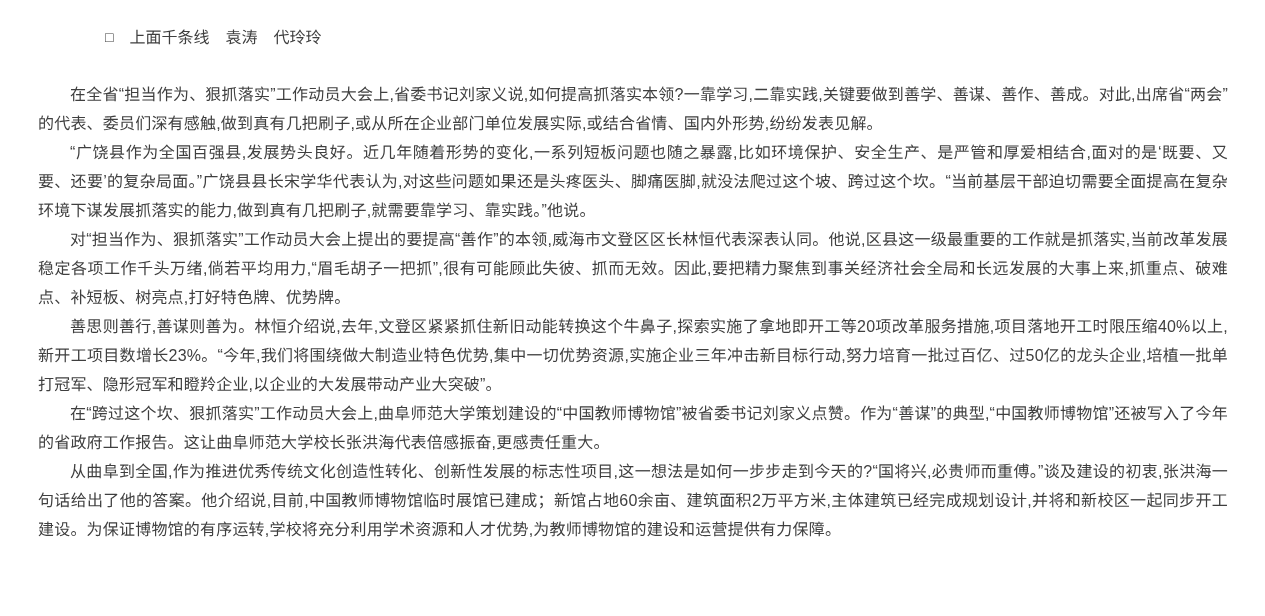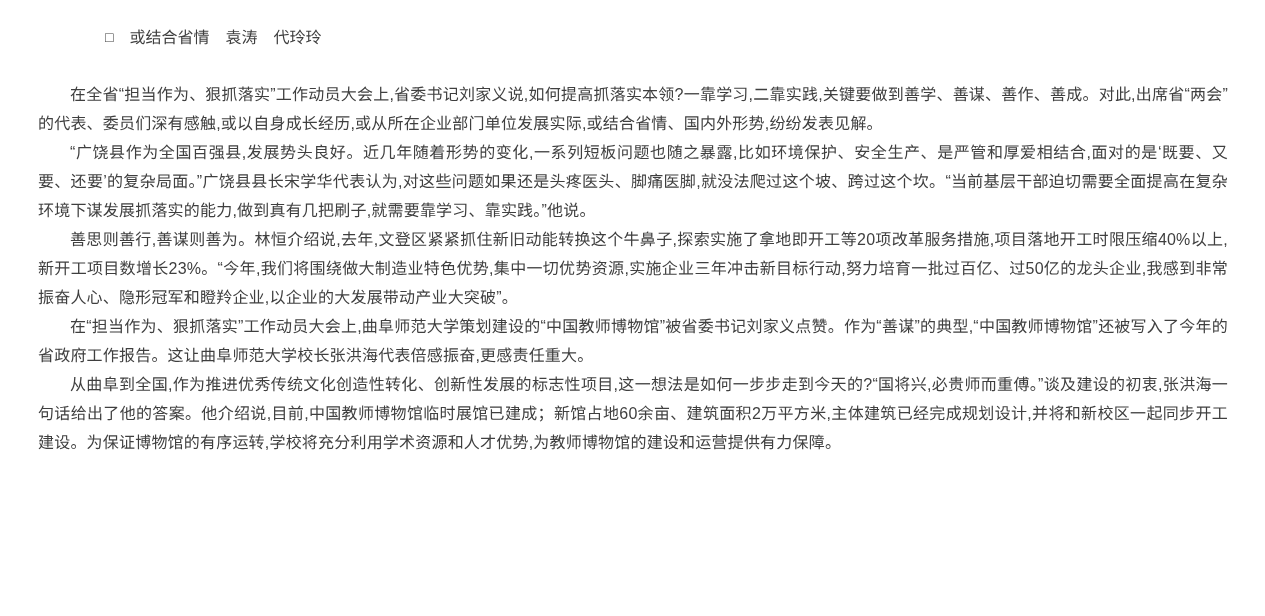--- a/index.html
+++ b/index.html
@@ -49,7 +49,7 @@
 <body>
 
 <main class="article">
-  <div class="byline"><span class="sq">□</span><span>或结合省情　袁涛　代玲玲</span></div>
+  <div class="byline"><span class="sq">□</span><span>上面千条线　袁涛　代玲玲</span></div>
   <div class="paragraphs">
       <p class="para">在全省“担当作为、狠抓落实”工作动员大会上,省委书记刘家义说,如何提高抓落实本领?一靠学习,二靠实践,关键要做到善学、善谋、善作、善成。对此,出席省“两会”的代表、委员们深有感触,或以自身成长经历,或从所在企业部门单位发展实际,或结合省情、国内外形势,纷纷发表见解。</p>
       <p class="para">“广饶县作为全国百强县,发展势头良好。近几年随着形势的变化,一系列短板问题也随之暴露,比如环境保护、安全生产、是严管和厚爱相结合,面对的是‘既要、又要、还要’的复杂局面。”广饶县县长宋学华代表认为,对这些问题如果还是头疼医头、脚痛医脚,就没法爬过这个坡、跨过这个坎。“当前基层干部迫切需要全面提高在复杂环境下谋发展抓落实的能力,做到真有几把刷子,就需要靠学习、靠实践。”他说。</p>

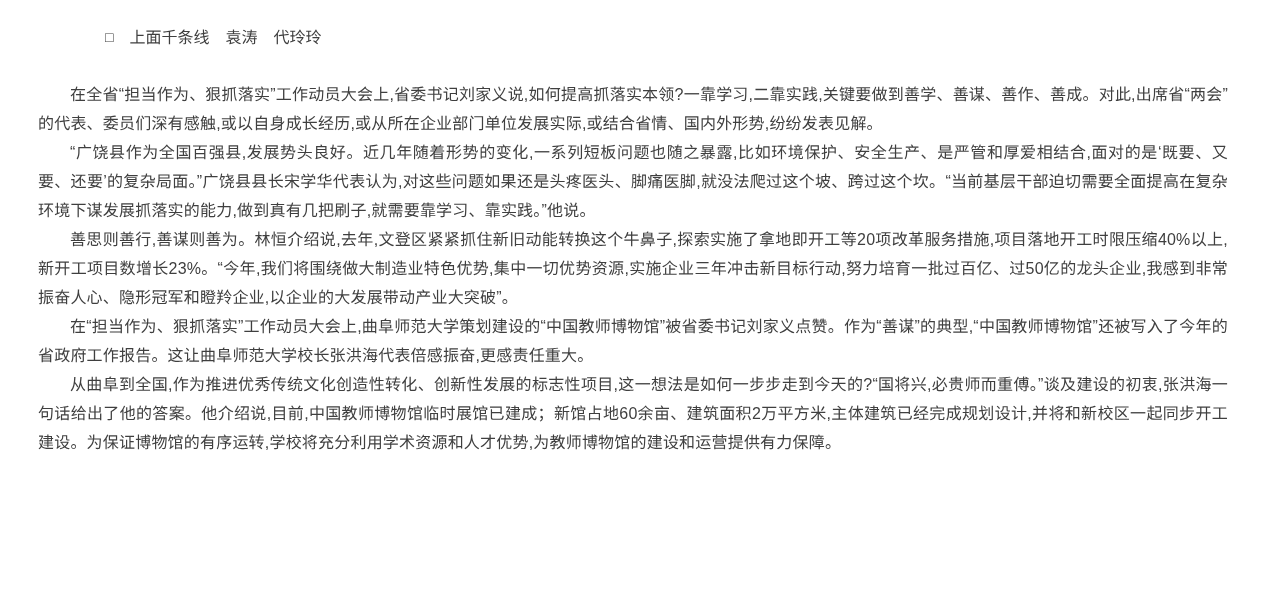--- a/index.html
+++ b/index.html
@@ -51,7 +51,7 @@
 <main class="article">
   <div class="byline"><span class="sq">□</span><span>上面千条线　袁涛　代玲玲</span></div>
   <div class="paragraphs">
-      <p class="para">在全省“担当作为、狠抓落实”工作动员大会上,省委书记刘家义说,如何提高抓落实本领?一靠学习,二靠实践,关键要做到善学、善谋、善作、善成。对此,出席省“两会”的代表、委员们深有感触,或以自身成长经历,或从所在企业部门单位发展实际,或结合省情、国内外形势,纷纷发表见解。</p>
+      <p class="para">在全省“担当作为、狠抓落实”工作动员大会上,省委书记刘家义说,如何提高抓落实本领?一靠学习,二靠实践,关键要做到善学、善谋、善作、善成。对此,出席省“两会”的代表、委员们深有感触,做到真有几把刷子,或从所在企业部门单位发展实际,或结合省情、国内外形势,纷纷发表见解。</p>
       <p class="para">“广饶县作为全国百强县,发展势头良好。近几年随着形势的变化,一系列短板问题也随之暴露,比如环境保护、安全生产、是严管和厚爱相结合,面对的是‘既要、又要、还要’的复杂局面。”广饶县县长宋学华代表认为,对这些问题如果还是头疼医头、脚痛医脚,就没法爬过这个坡、跨过这个坎。“当前基层干部迫切需要全面提高在复杂环境下谋发展抓落实的能力,做到真有几把刷子,就需要靠学习、靠实践。”他说。</p>
       <p class="para">善思则善行,善谋则善为。林恒介绍说,去年,文登区紧紧抓住新旧动能转换这个牛鼻子,探索实施了拿地即开工等20项改革服务措施,项目落地开工时限压缩40%以上,新开工项目数增长23%。“今年,我们将围绕做大制造业特色优势,集中一切优势资源,实施企业三年冲击新目标行动,努力培育一批过百亿、过50亿的龙头企业,我感到非常振奋人心、隐形冠军和瞪羚企业,以企业的大发展带动产业大突破”。</p>
       <p class="para">在“担当作为、狠抓落实”工作动员大会上,曲阜师范大学策划建设的“中国教师博物馆”被省委书记刘家义点赞。作为“善谋”的典型,“中国教师博物馆”还被写入了今年的省政府工作报告。这让曲阜师范大学校长张洪海代表倍感振奋,更感责任重大。</p>

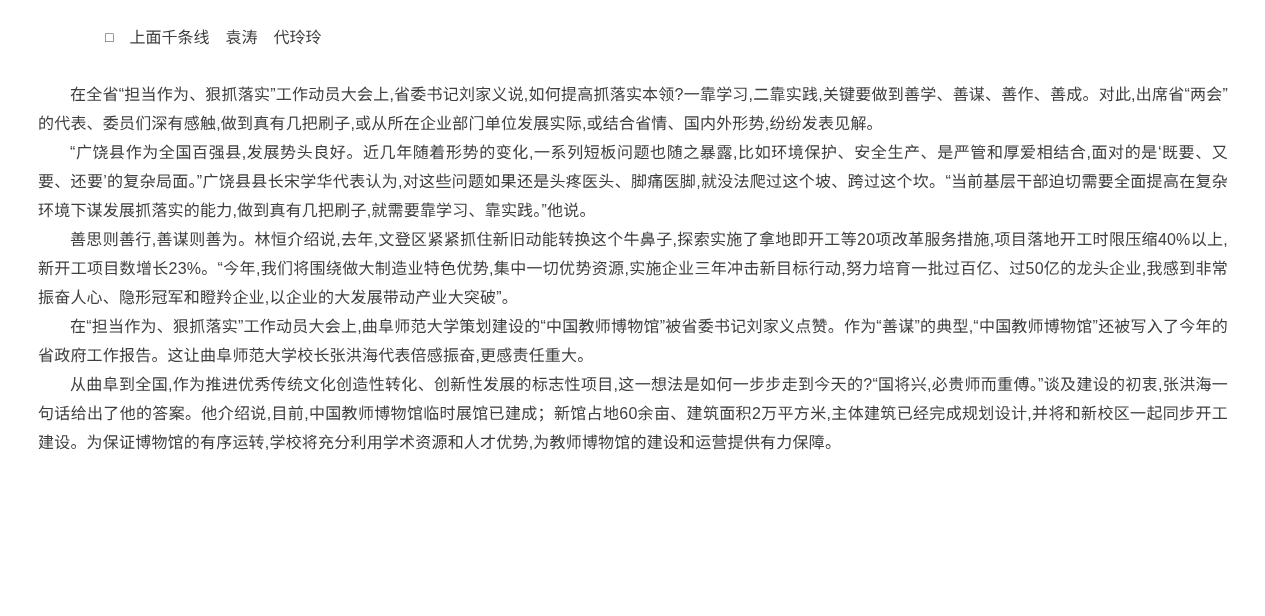--- a/index.html
+++ b/index.html
@@ -53,6 +53,7 @@
   <div class="paragraphs">
       <p class="para">在全省“担当作为、狠抓落实”工作动员大会上,省委书记刘家义说,如何提高抓落实本领?一靠学习,二靠实践,关键要做到善学、善谋、善作、善成。对此,出席省“两会”的代表、委员们深有感触,做到真有几把刷子,或从所在企业部门单位发展实际,或结合省情、国内外形势,纷纷发表见解。</p>
       <p class="para">“广饶县作为全国百强县,发展势头良好。近几年随着形势的变化,一系列短板问题也随之暴露,比如环境保护、安全生产、是严管和厚爱相结合,面对的是‘既要、又要、还要’的复杂局面。”广饶县县长宋学华代表认为,对这些问题如果还是头疼医头、脚痛医脚,就没法爬过这个坡、跨过这个坎。“当前基层干部迫切需要全面提高在复杂环境下谋发展抓落实的能力,做到真有几把刷子,就需要靠学习、靠实践。”他说。</p>
+      <p class="para">对“担当作为、狠抓落实”工作动员大会上提出的要提高“善作”的本领,威海市文登区区长林恒代表深表认同。他说,区县这一级最重要的工作就是抓落实,当前改革发展稳定各项工作千头万绪,倘若平均用力,“眉毛胡子一把抓”,很有可能顾此失彼、抓而无效。因此,要把精力聚焦到事关经济社会全局和长远发展的大事上来,抓重点、破难点、补短板、树亮点,打好特色牌、优势牌。</p>
       <p class="para">善思则善行,善谋则善为。林恒介绍说,去年,文登区紧紧抓住新旧动能转换这个牛鼻子,探索实施了拿地即开工等20项改革服务措施,项目落地开工时限压缩40%以上,新开工项目数增长23%。“今年,我们将围绕做大制造业特色优势,集中一切优势资源,实施企业三年冲击新目标行动,努力培育一批过百亿、过50亿的龙头企业,我感到非常振奋人心、隐形冠军和瞪羚企业,以企业的大发展带动产业大突破”。</p>
       <p class="para">在“担当作为、狠抓落实”工作动员大会上,曲阜师范大学策划建设的“中国教师博物馆”被省委书记刘家义点赞。作为“善谋”的典型,“中国教师博物馆”还被写入了今年的省政府工作报告。这让曲阜师范大学校长张洪海代表倍感振奋,更感责任重大。</p>
       <p class="para">从曲阜到全国,作为推进优秀传统文化创造性转化、创新性发展的标志性项目,这一想法是如何一步步走到今天的?“国将兴,必贵师而重傅。”谈及建设的初衷,张洪海一句话给出了他的答案。他介绍说,目前,中国教师博物馆临时展馆已建成；新馆占地60余亩、建筑面积2万平方米,主体建筑已经完成规划设计,并将和新校区一起同步开工建设。为保证博物馆的有序运转,学校将充分利用学术资源和人才优势,为教师博物馆的建设和运营提供有力保障。</p>

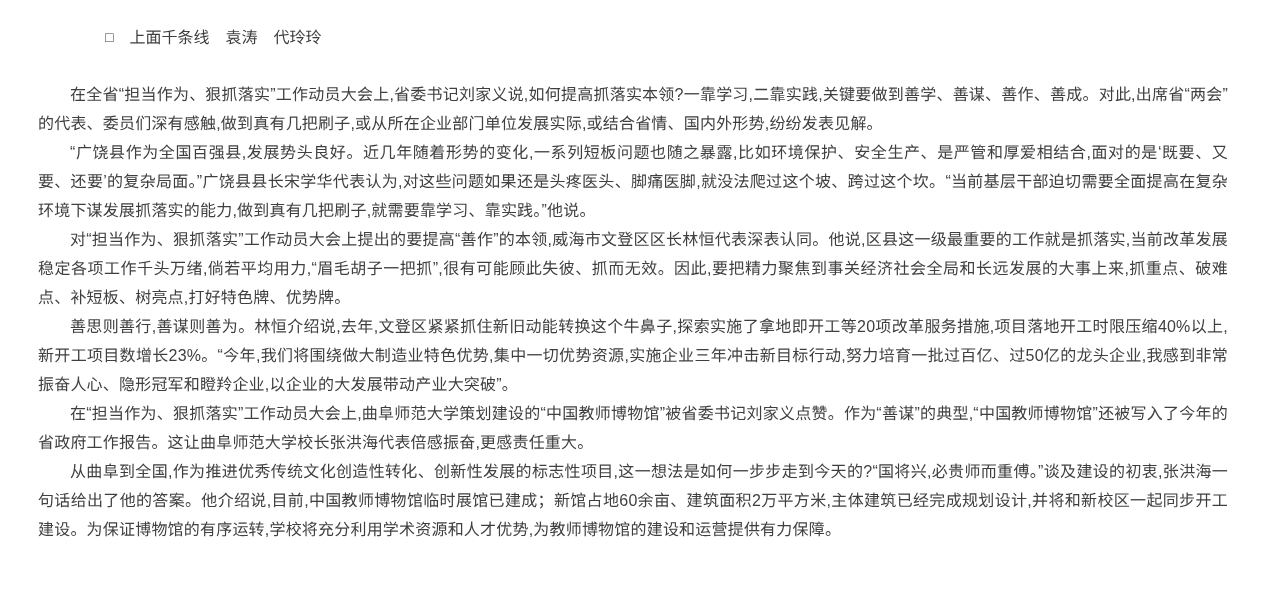--- a/index.html
+++ b/index.html
@@ -54,7 +54,7 @@
       <p class="para">在全省“担当作为、狠抓落实”工作动员大会上,省委书记刘家义说,如何提高抓落实本领?一靠学习,二靠实践,关键要做到善学、善谋、善作、善成。对此,出席省“两会”的代表、委员们深有感触,做到真有几把刷子,或从所在企业部门单位发展实际,或结合省情、国内外形势,纷纷发表见解。</p>
       <p class="para">“广饶县作为全国百强县,发展势头良好。近几年随着形势的变化,一系列短板问题也随之暴露,比如环境保护、安全生产、是严管和厚爱相结合,面对的是‘既要、又要、还要’的复杂局面。”广饶县县长宋学华代表认为,对这些问题如果还是头疼医头、脚痛医脚,就没法爬过这个坡、跨过这个坎。“当前基层干部迫切需要全面提高在复杂环境下谋发展抓落实的能力,做到真有几把刷子,就需要靠学习、靠实践。”他说。</p>
       <p class="para">对“担当作为、狠抓落实”工作动员大会上提出的要提高“善作”的本领,威海市文登区区长林恒代表深表认同。他说,区县这一级最重要的工作就是抓落实,当前改革发展稳定各项工作千头万绪,倘若平均用力,“眉毛胡子一把抓”,很有可能顾此失彼、抓而无效。因此,要把精力聚焦到事关经济社会全局和长远发展的大事上来,抓重点、破难点、补短板、树亮点,打好特色牌、优势牌。</p>
-      <p class="para">善思则善行,善谋则善为。林恒介绍说,去年,文登区紧紧抓住新旧动能转换这个牛鼻子,探索实施了拿地即开工等20项改革服务措施,项目落地开工时限压缩40%以上,新开工项目数增长23%。“今年,我们将围绕做大制造业特色优势,集中一切优势资源,实施企业三年冲击新目标行动,努力培育一批过百亿、过50亿的龙头企业,我感到非常振奋人心、隐形冠军和瞪羚企业,以企业的大发展带动产业大突破”。</p>
+      <p class="para">善思则善行,善谋则善为。林恒介绍说,去年,文登区紧紧抓住新旧动能转换这个牛鼻子,探索实施了拿地即开工等20项改革服务措施,项目落地开工时限压缩40%以上,新开工项目数增长23%。“今年,我们将围绕做大制造业特色优势,集中一切优势资源,实施企业三年冲击新目标行动,努力培育一批过百亿、过50亿的龙头企业,培植一批单打冠军、隐形冠军和瞪羚企业,以企业的大发展带动产业大突破”。</p>
       <p class="para">在“担当作为、狠抓落实”工作动员大会上,曲阜师范大学策划建设的“中国教师博物馆”被省委书记刘家义点赞。作为“善谋”的典型,“中国教师博物馆”还被写入了今年的省政府工作报告。这让曲阜师范大学校长张洪海代表倍感振奋,更感责任重大。</p>
       <p class="para">从曲阜到全国,作为推进优秀传统文化创造性转化、创新性发展的标志性项目,这一想法是如何一步步走到今天的?“国将兴,必贵师而重傅。”谈及建设的初衷,张洪海一句话给出了他的答案。他介绍说,目前,中国教师博物馆临时展馆已建成；新馆占地60余亩、建筑面积2万平方米,主体建筑已经完成规划设计,并将和新校区一起同步开工建设。为保证博物馆的有序运转,学校将充分利用学术资源和人才优势,为教师博物馆的建设和运营提供有力保障。</p>
     </div>

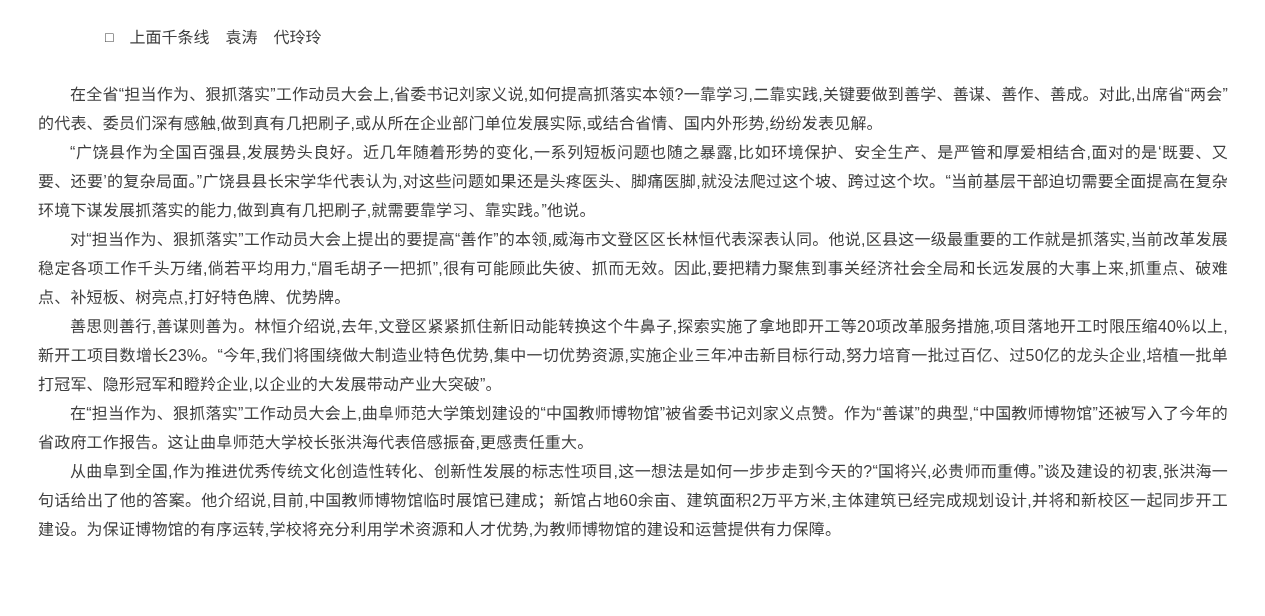--- a/index.html
+++ b/index.html
@@ -55,7 +55,7 @@
       <p class="para">“广饶县作为全国百强县,发展势头良好。近几年随着形势的变化,一系列短板问题也随之暴露,比如环境保护、安全生产、是严管和厚爱相结合,面对的是‘既要、又要、还要’的复杂局面。”广饶县县长宋学华代表认为,对这些问题如果还是头疼医头、脚痛医脚,就没法爬过这个坡、跨过这个坎。“当前基层干部迫切需要全面提高在复杂环境下谋发展抓落实的能力,做到真有几把刷子,就需要靠学习、靠实践。”他说。</p>
       <p class="para">对“担当作为、狠抓落实”工作动员大会上提出的要提高“善作”的本领,威海市文登区区长林恒代表深表认同。他说,区县这一级最重要的工作就是抓落实,当前改革发展稳定各项工作千头万绪,倘若平均用力,“眉毛胡子一把抓”,很有可能顾此失彼、抓而无效。因此,要把精力聚焦到事关经济社会全局和长远发展的大事上来,抓重点、破难点、补短板、树亮点,打好特色牌、优势牌。</p>
       <p class="para">善思则善行,善谋则善为。林恒介绍说,去年,文登区紧紧抓住新旧动能转换这个牛鼻子,探索实施了拿地即开工等20项改革服务措施,项目落地开工时限压缩40%以上,新开工项目数增长23%。“今年,我们将围绕做大制造业特色优势,集中一切优势资源,实施企业三年冲击新目标行动,努力培育一批过百亿、过50亿的龙头企业,培植一批单打冠军、隐形冠军和瞪羚企业,以企业的大发展带动产业大突破”。</p>
-      <p class="para">在“担当作为、狠抓落实”工作动员大会上,曲阜师范大学策划建设的“中国教师博物馆”被省委书记刘家义点赞。作为“善谋”的典型,“中国教师博物馆”还被写入了今年的省政府工作报告。这让曲阜师范大学校长张洪海代表倍感振奋,更感责任重大。</p>
+      <p class="para">在“跨过这个坎、狠抓落实”工作动员大会上,曲阜师范大学策划建设的“中国教师博物馆”被省委书记刘家义点赞。作为“善谋”的典型,“中国教师博物馆”还被写入了今年的省政府工作报告。这让曲阜师范大学校长张洪海代表倍感振奋,更感责任重大。</p>
       <p class="para">从曲阜到全国,作为推进优秀传统文化创造性转化、创新性发展的标志性项目,这一想法是如何一步步走到今天的?“国将兴,必贵师而重傅。”谈及建设的初衷,张洪海一句话给出了他的答案。他介绍说,目前,中国教师博物馆临时展馆已建成；新馆占地60余亩、建筑面积2万平方米,主体建筑已经完成规划设计,并将和新校区一起同步开工建设。为保证博物馆的有序运转,学校将充分利用学术资源和人才优势,为教师博物馆的建设和运营提供有力保障。</p>
     </div>
 </main>

